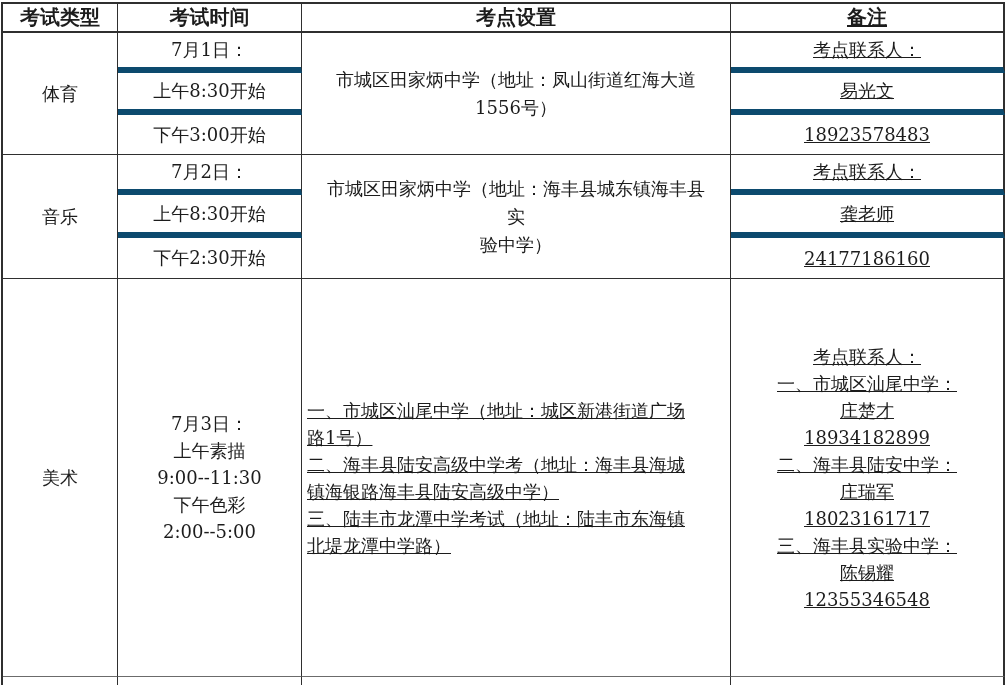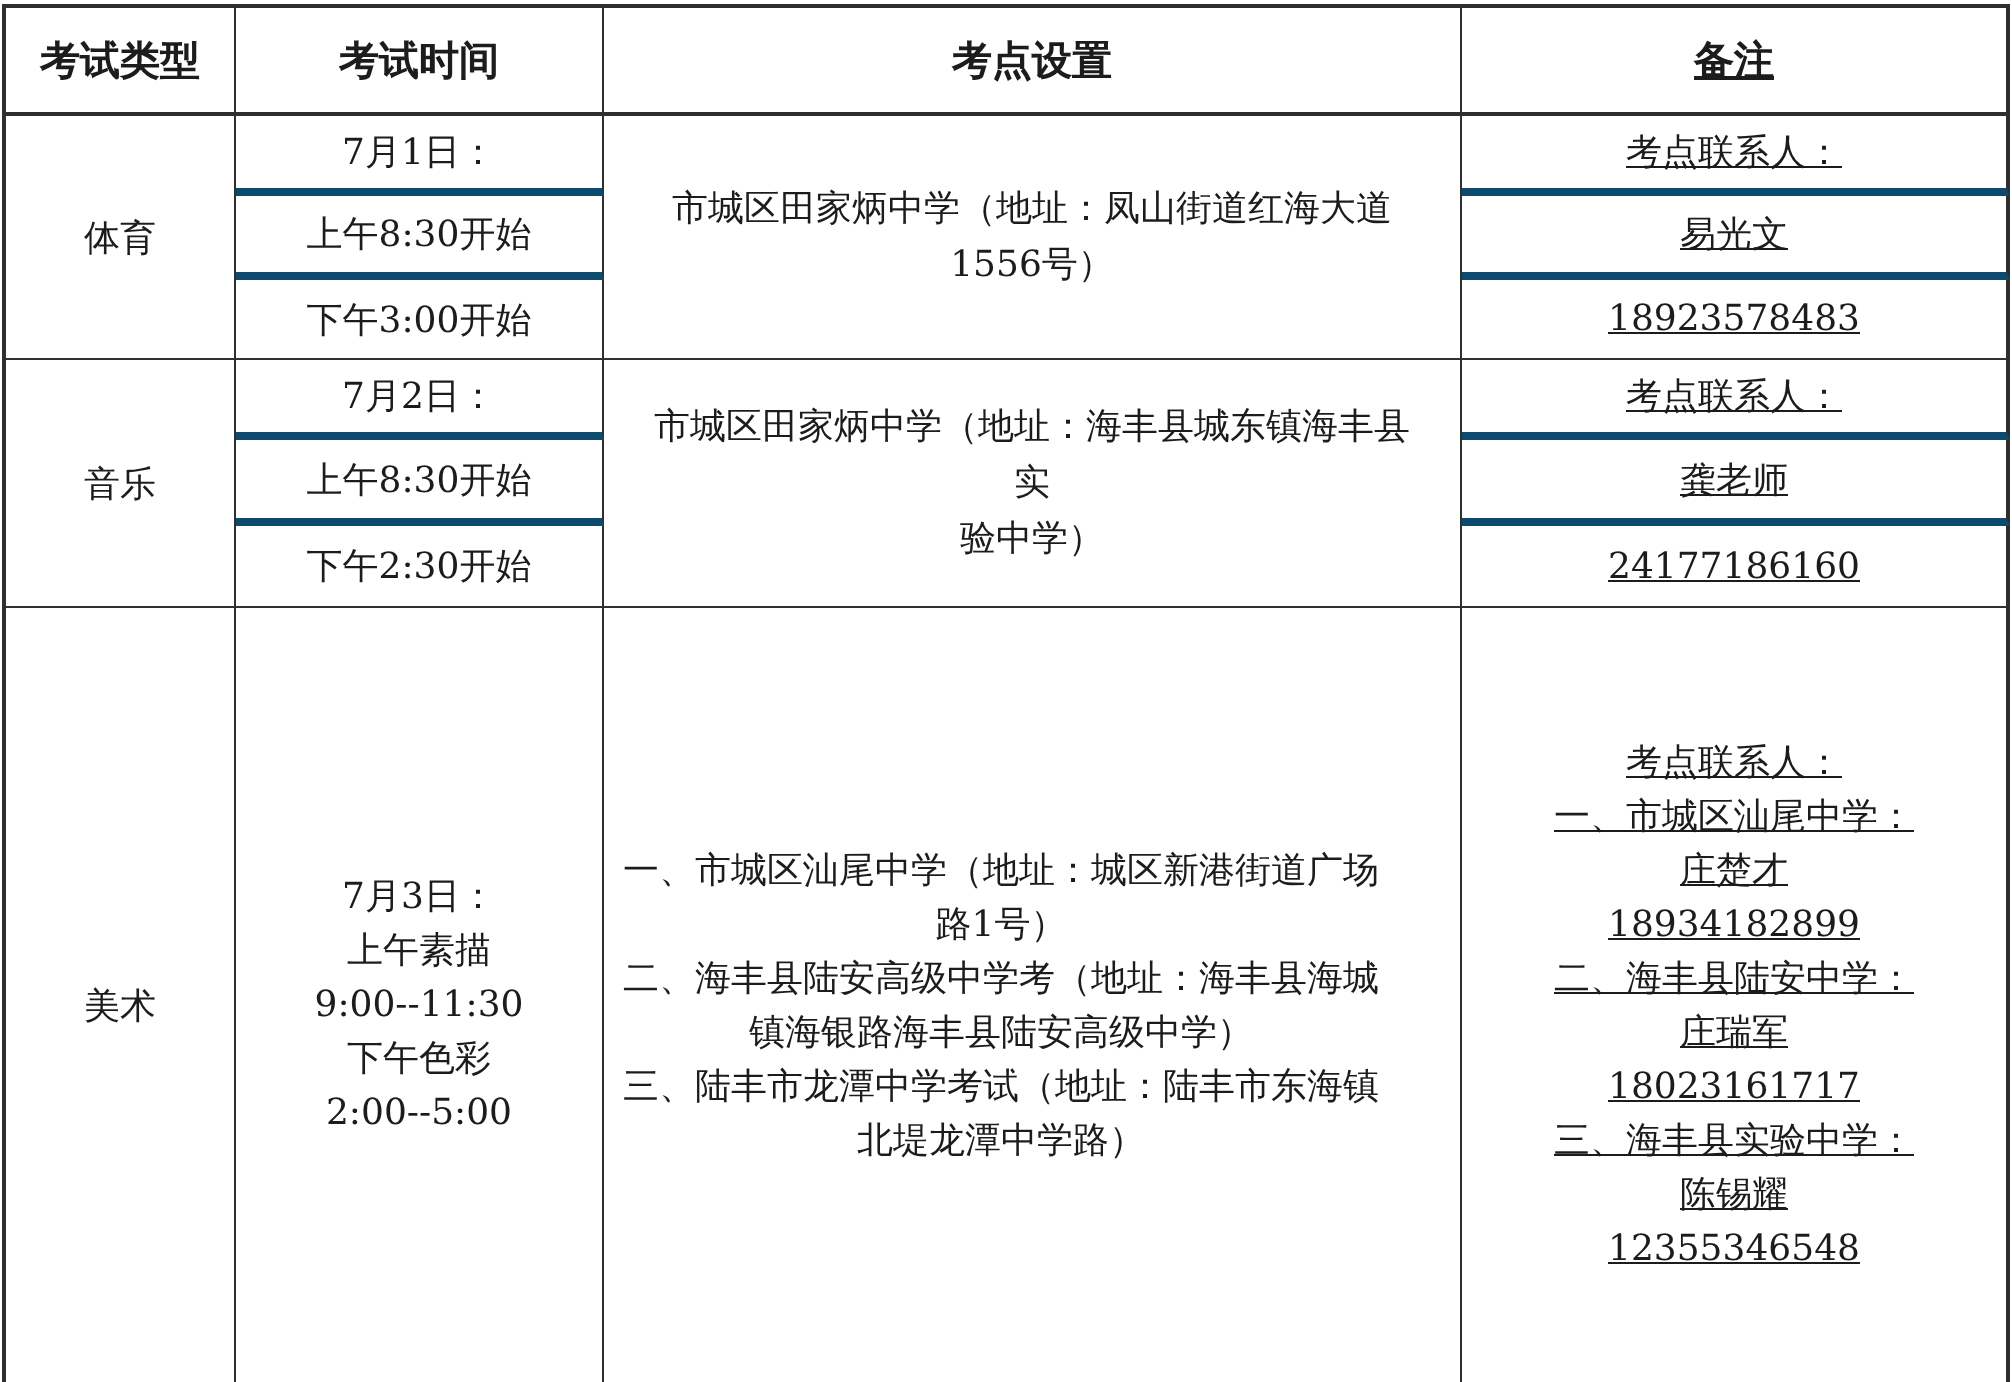--- a/index.html
+++ b/index.html
@@ -65,7 +65,7 @@
     <col style="width:274px">
   </colgroup>
   <thead>
-    <tr style="height:54px">
+    <tr style="height:29px">
       <th>考试类型</th>
       <th>考试时间</th>
       <th>考点设置</th>

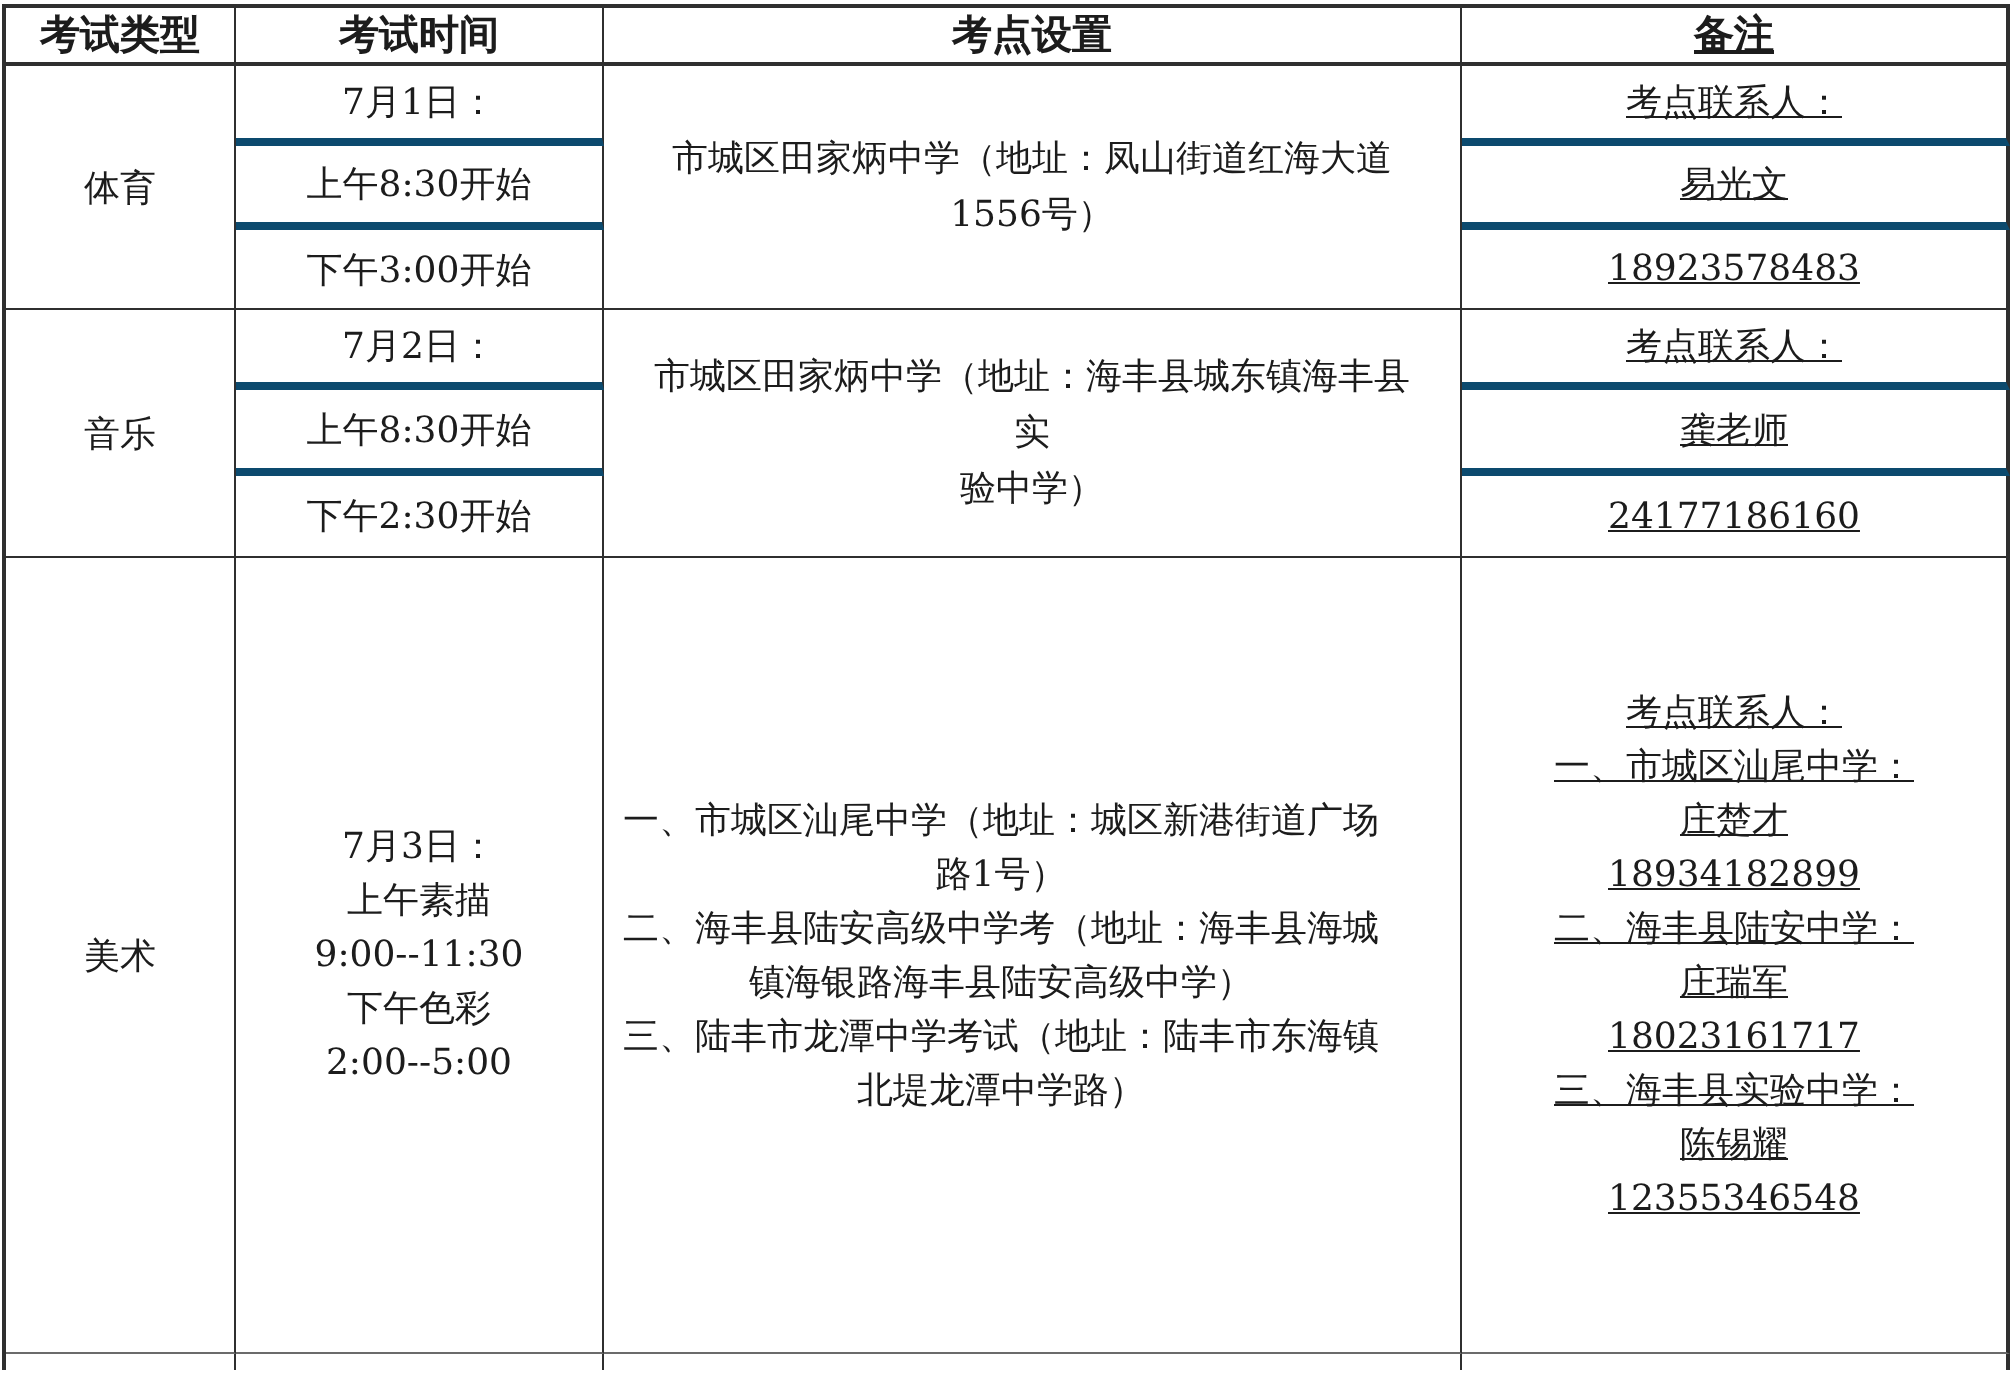--- a/index.html
+++ b/index.html
@@ -39,7 +39,7 @@
   td { font-size: 18px; }
   .col-last { border-right-width: 2px; text-decoration: underline; }
   
-  .lt { border-bottom: 4px solid #0c4a6e; }
+  .lt { border-bottom: 6px solid #0c4a6e; }
   
   .dk { border-bottom: 1px solid #2f2f2f; }
   

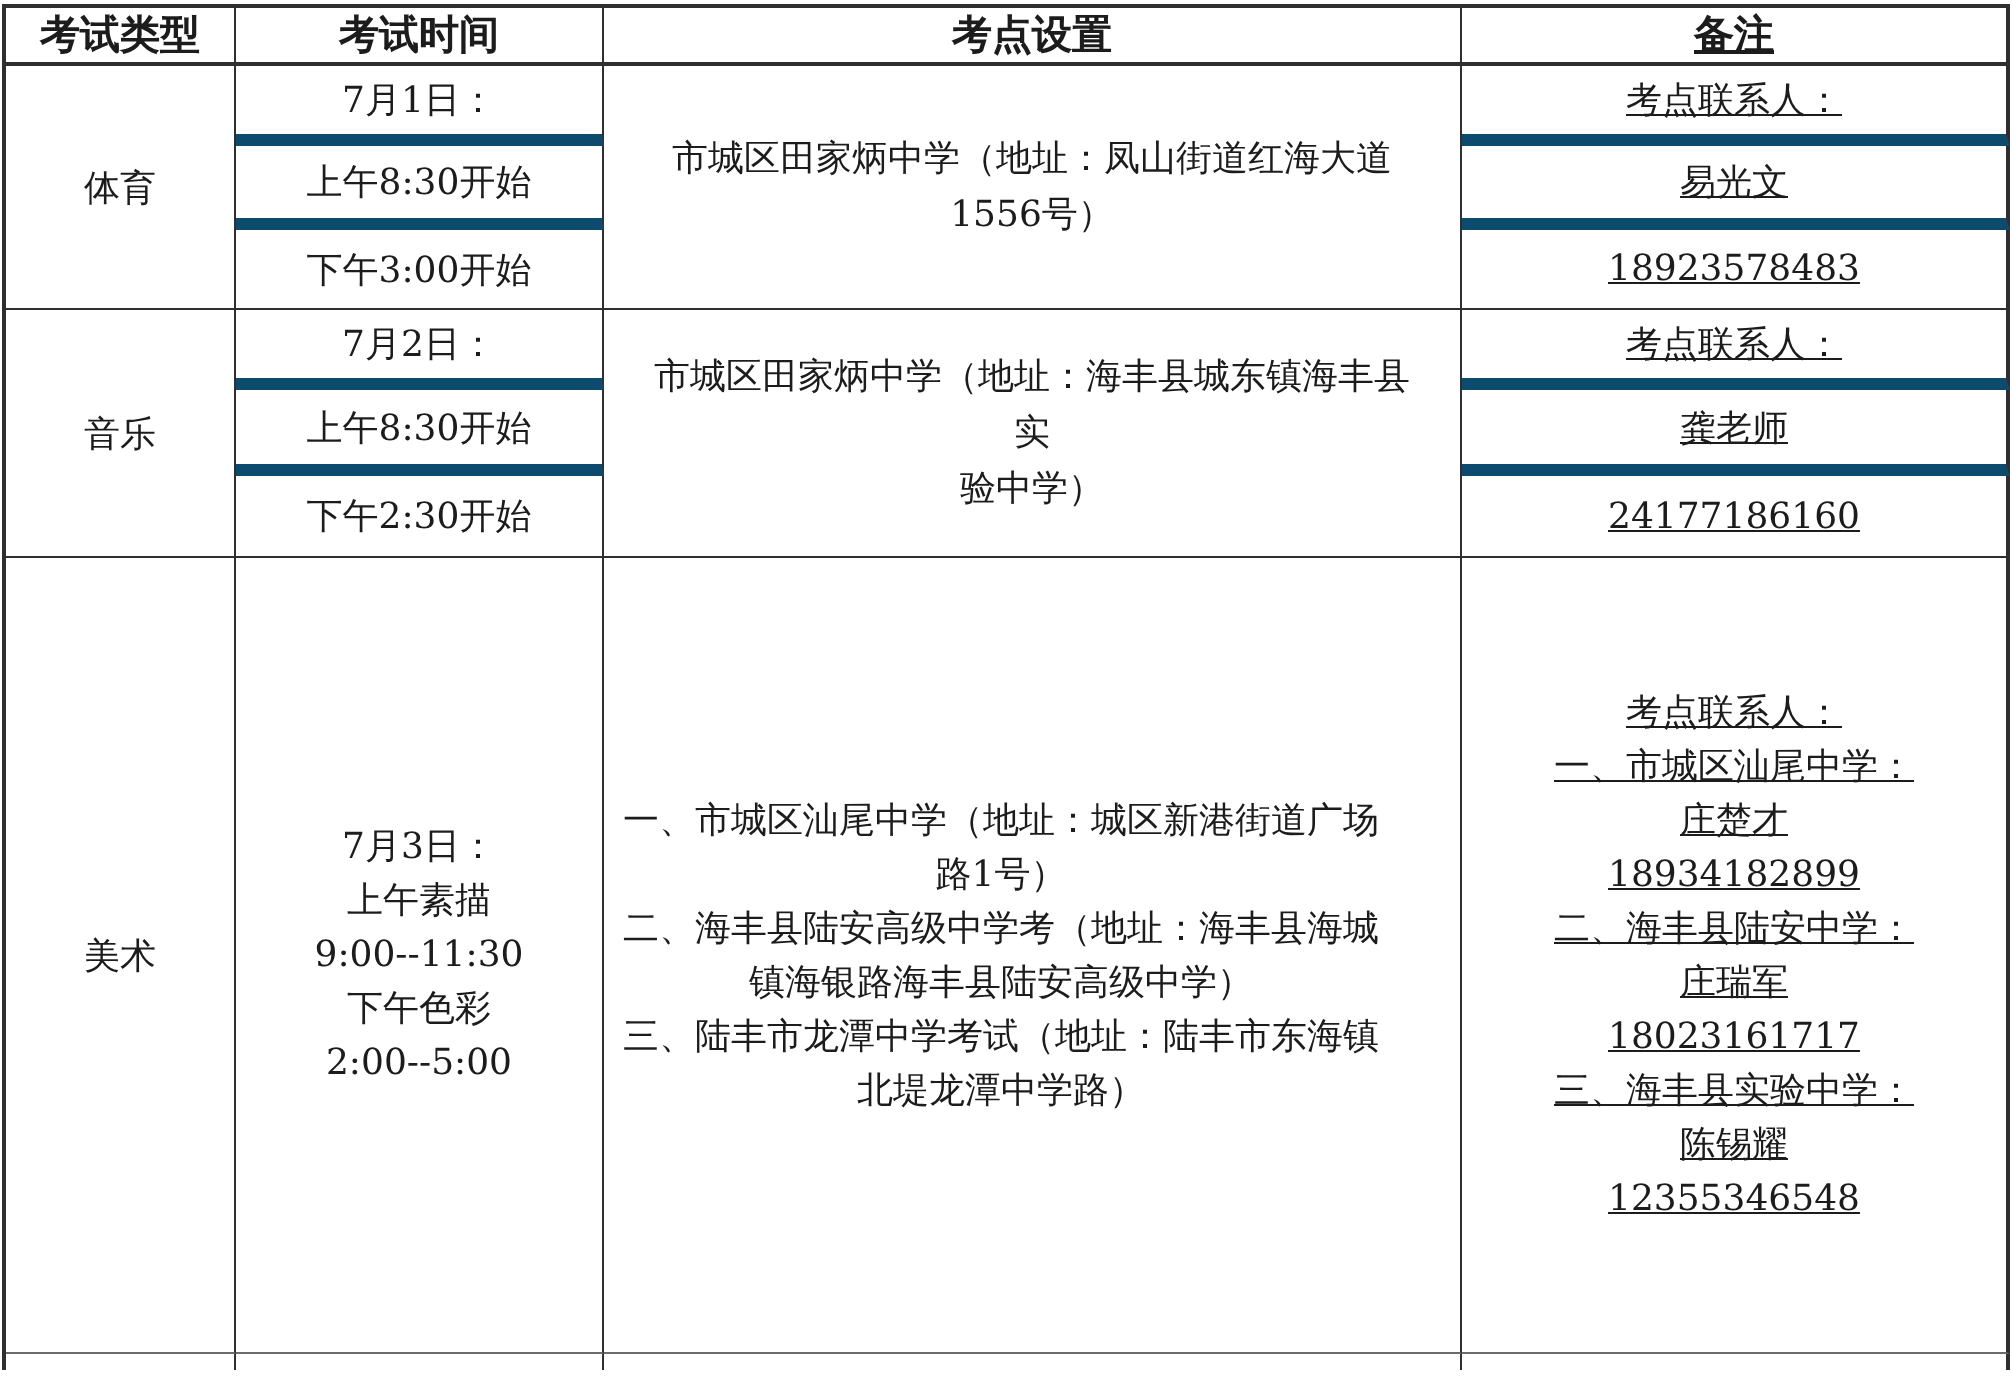--- a/index.html
+++ b/index.html
@@ -47,9 +47,10 @@
   .sliver td { border-bottom: none; }
   .venue-center { line-height: 28px; padding: 16px 22px; }
   .venue-left {
-    text-align: center;
+    text-align: left;
     line-height: 27px;
     padding: 0 36px 0 5px;
+    text-decoration: underline;
   }
   .multi { line-height: 27px; }
   .multi div { margin: 0; }

